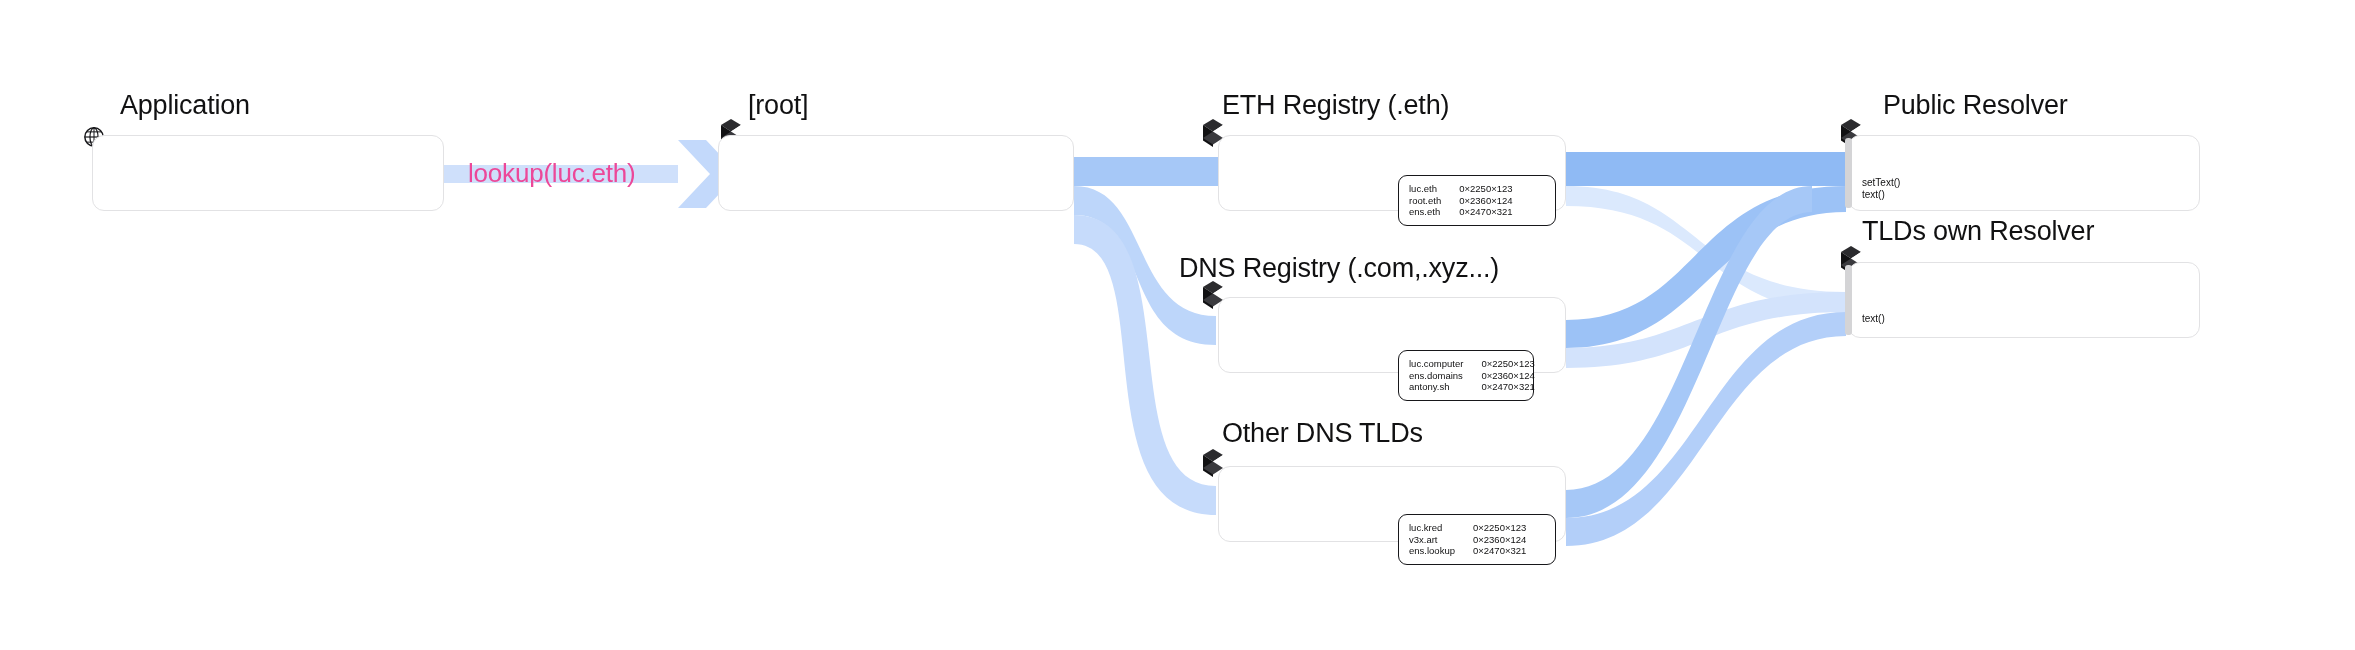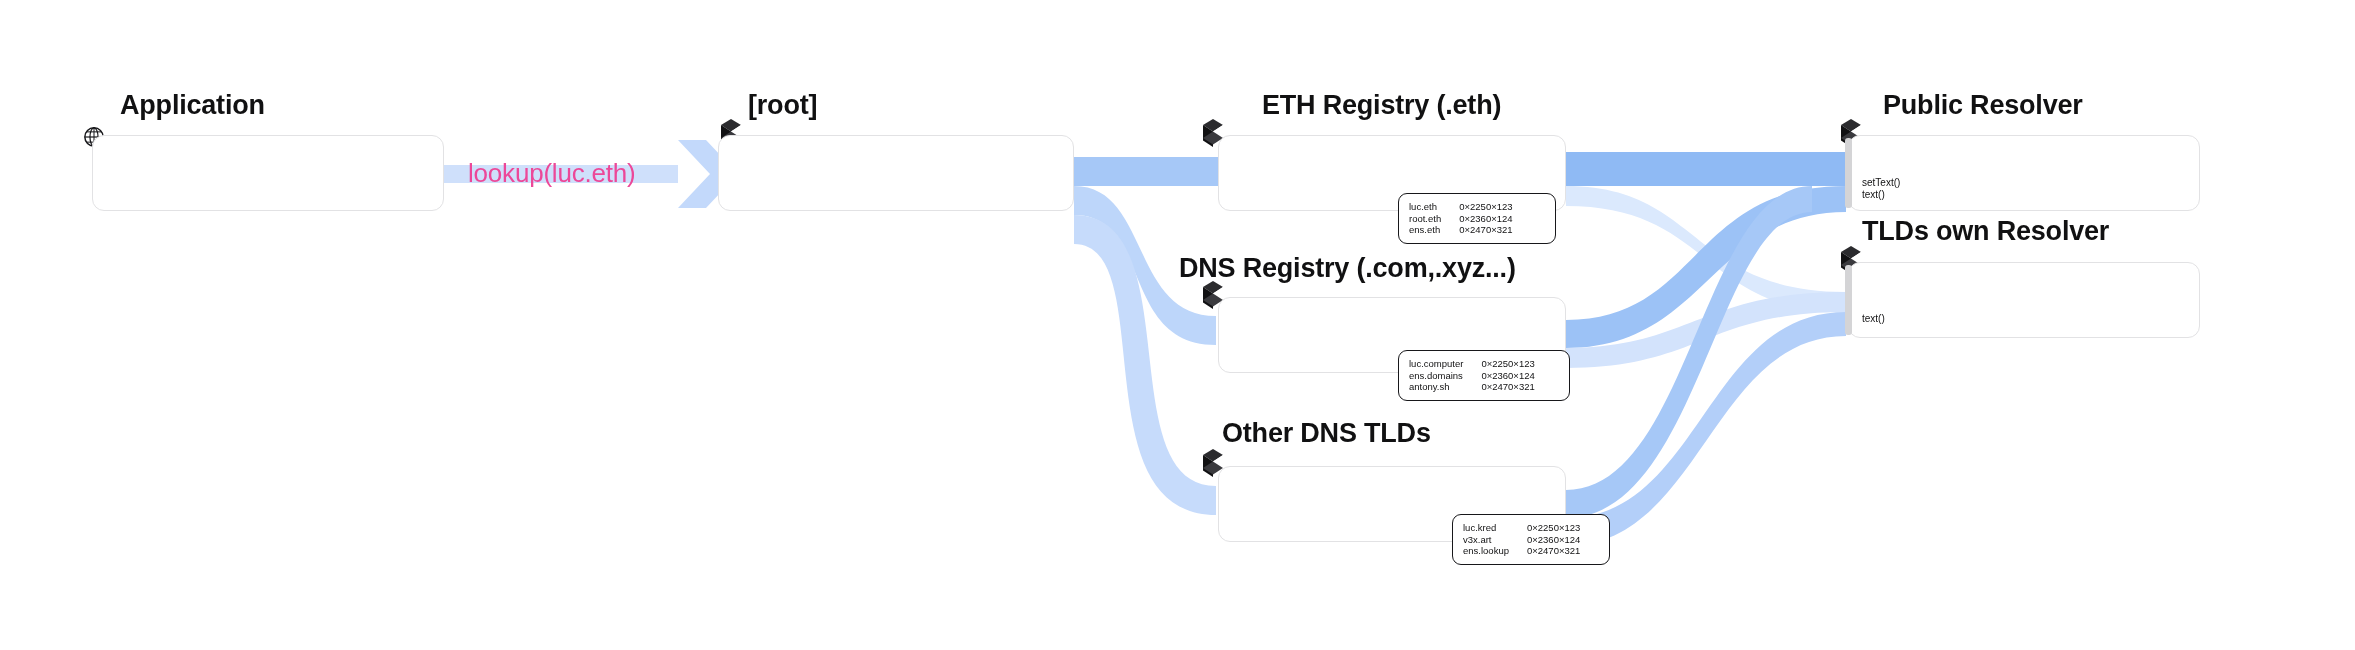--- a/index.html
+++ b/index.html
@@ -41,7 +41,7 @@
     white-space: nowrap;
     color: #111112;
     font-size: 27px;
-    font-weight: 700;
+    font-weight: 400;
     letter-spacing: -0.2px;
     line-height: 1;
   }

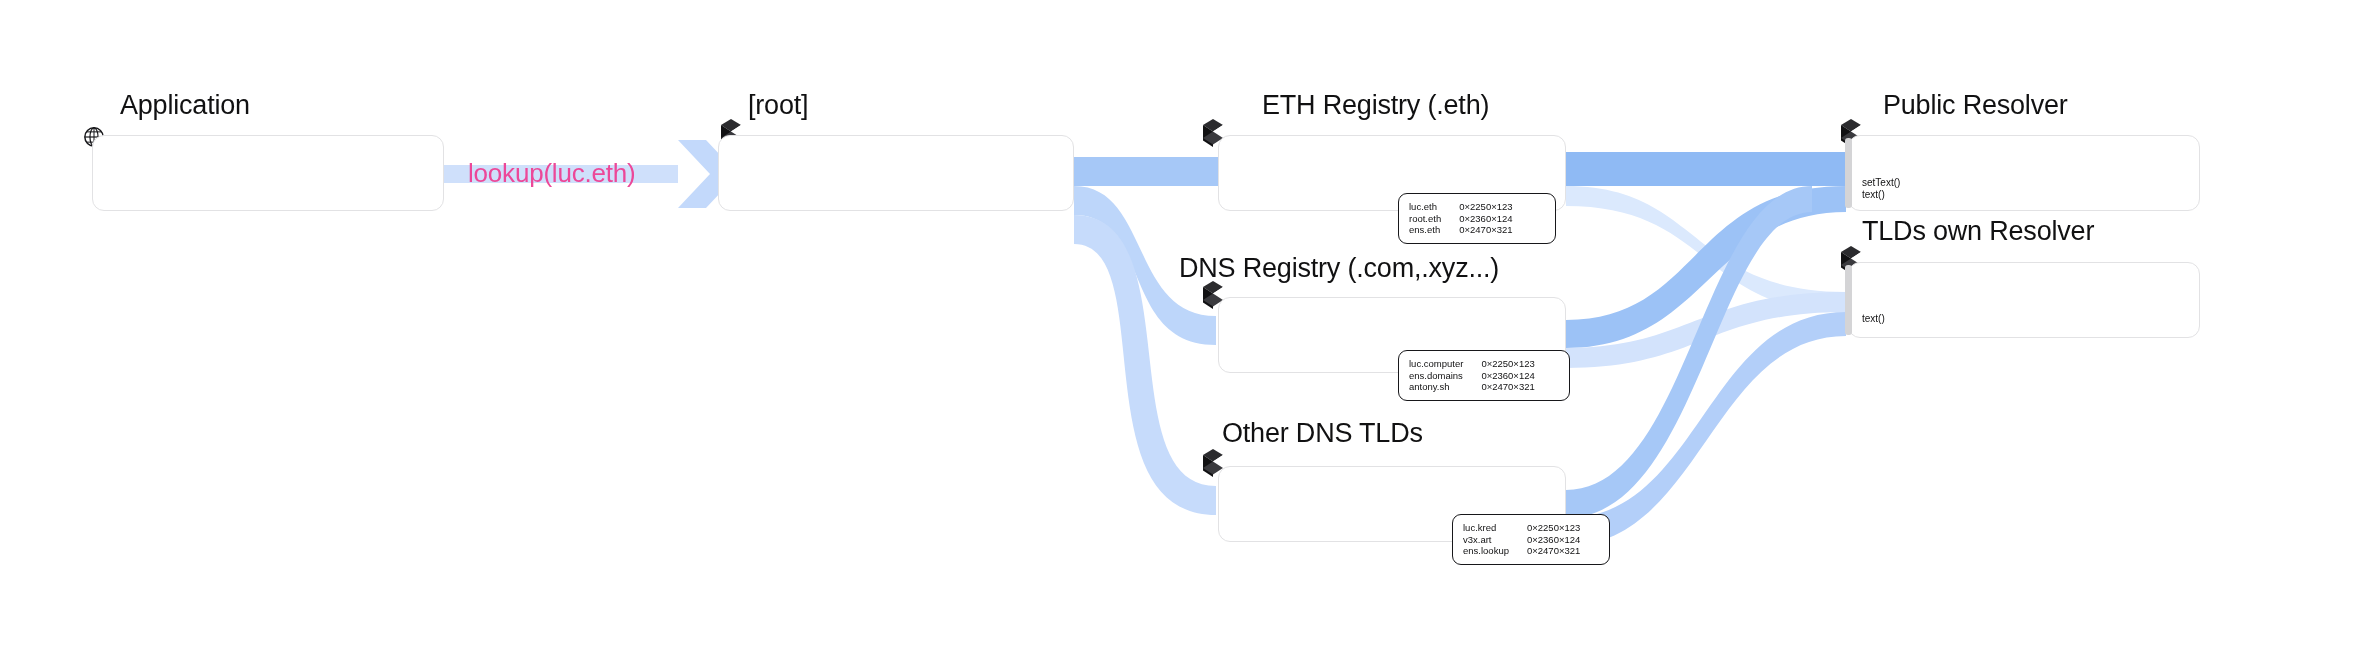--- a/index.html
+++ b/index.html
@@ -186,7 +186,7 @@
 
   <div class="node" style="left:718px; top:135px; width:356px; height:76px;"></div>
 
-  <div class="node-title" style="left:1262px; top:92px;">ETH Registry (.eth)</div>
+  <div class="node-title" style="left:1222px; top:92px;">ETH Registry (.eth)</div>
 
   <svg class="contract-icon" viewBox="0 0 26 30" style="left:1200px; top:118px;" xmlns="http://www.w3.org/2000/svg">
     <path d="M13 1 L23 7 L13 13.5 L3 7 Z" fill="#2b2b2e"></path>

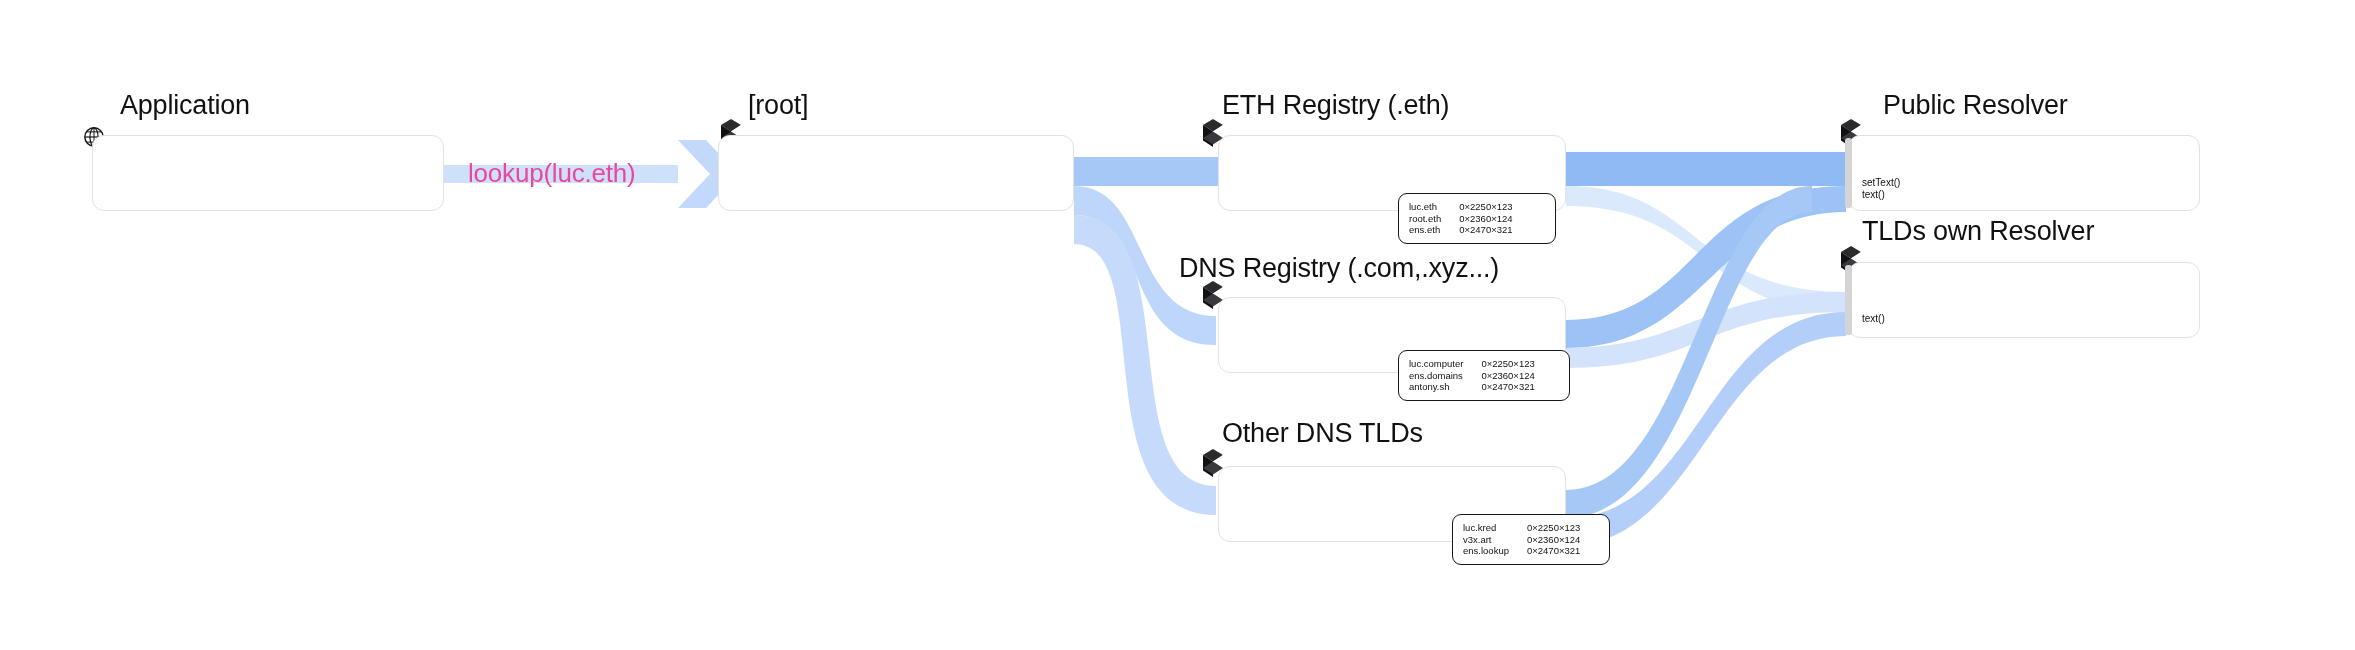--- a/index.html
+++ b/index.html
@@ -197,7 +197,7 @@
 
   <div class="node" style="left:1218px; top:135px; width:348px; height:76px;"></div>
 
-  <div class="record-table" style="left:1398px; top:193px; width:158px;">
+  <div class="record-table" style="left:1398px; top:175px; width:158px;">
     <table>
       <tbody>
         <tr>

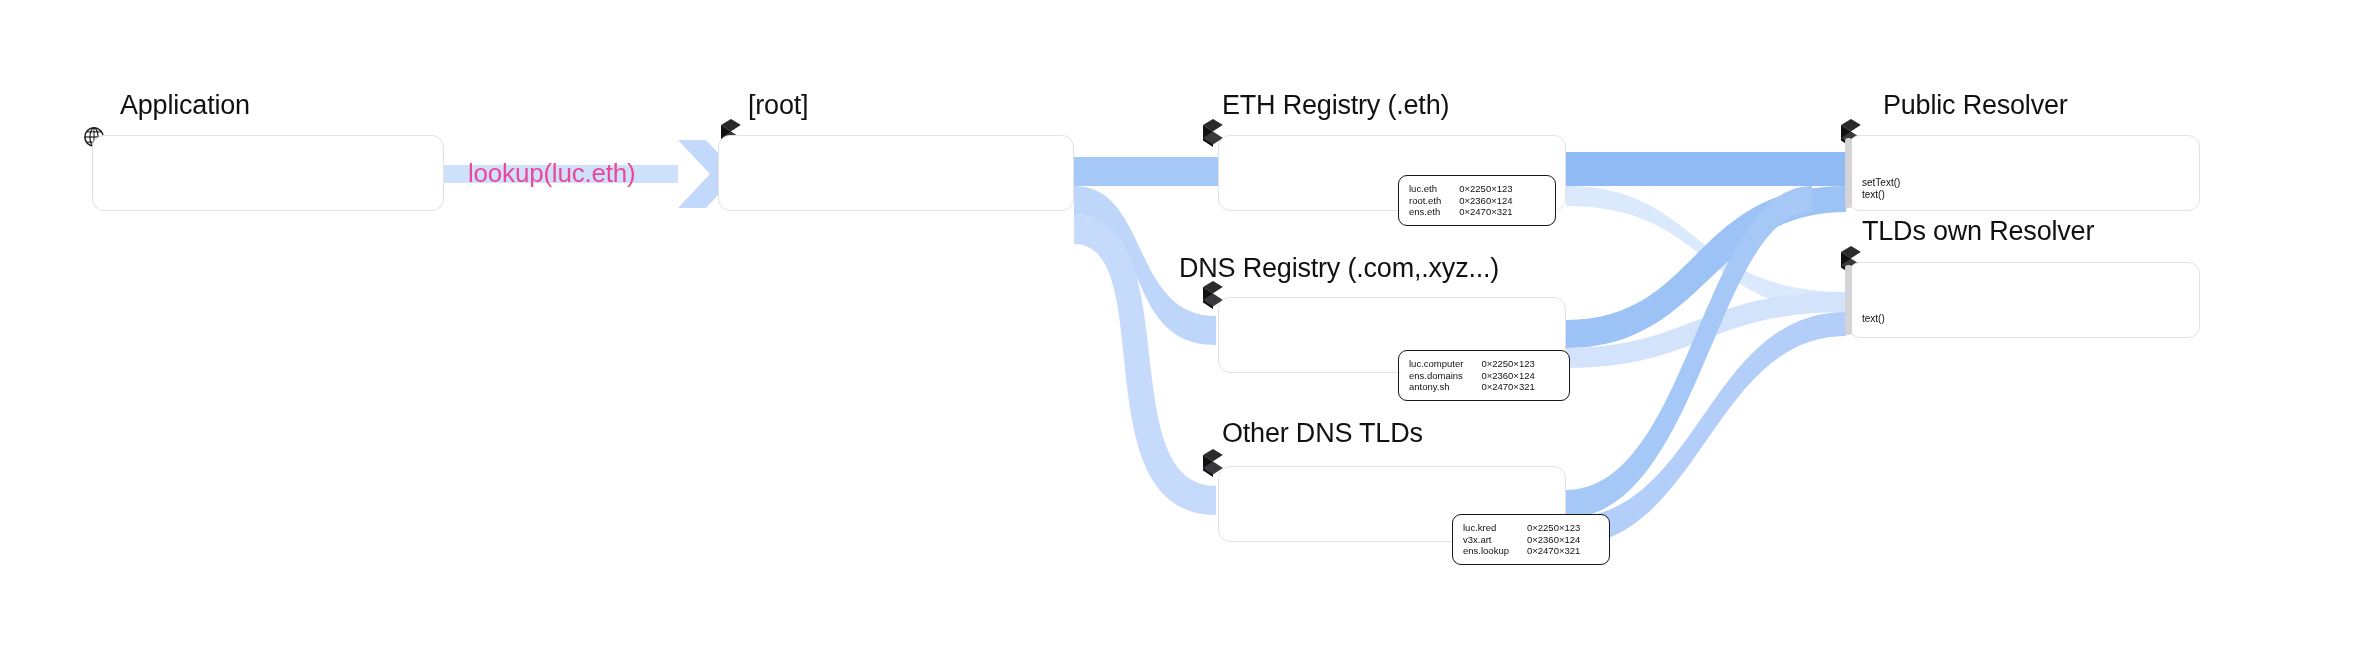--- a/index.html
+++ b/index.html
@@ -230,7 +230,7 @@
 
   <div class="node" style="left:1218px; top:297px; width:348px; height:76px;"></div>
 
-  <div class="record-table" style="left:1398px; top:350px; width:172px;">
+  <div class="record-table" style="left:1398px; top:350px; width:136px;">
     <table>
       <tbody>
         <tr>

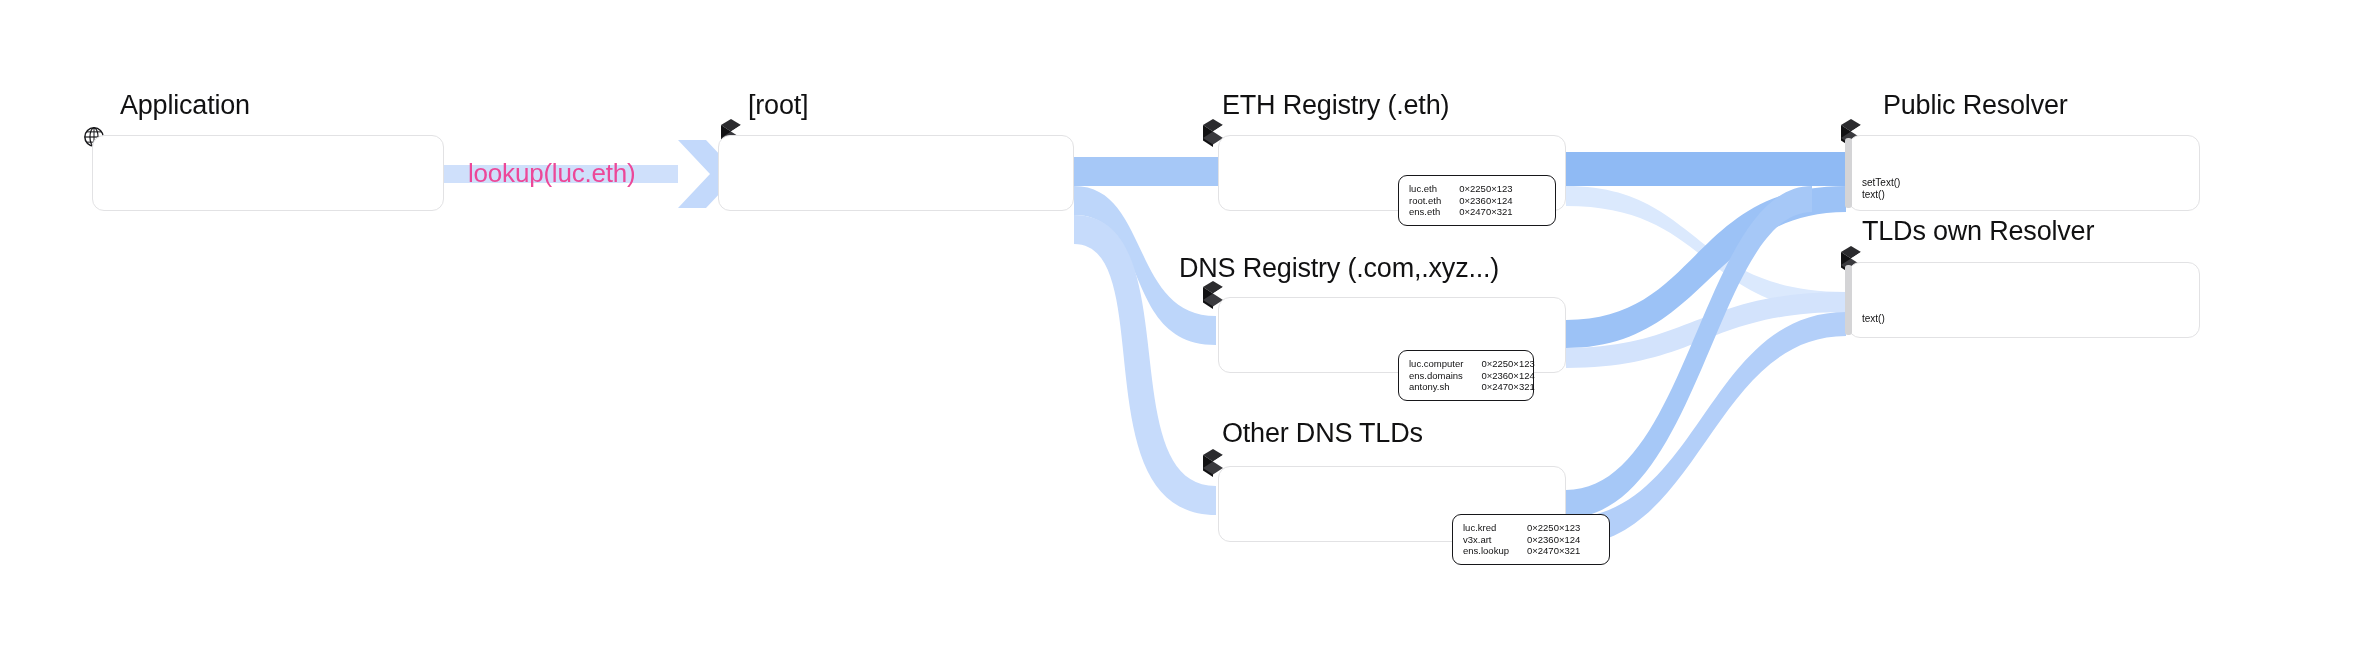--- a/index.html
+++ b/index.html
@@ -263,7 +263,7 @@
 
   <div class="node" style="left:1218px; top:466px; width:348px; height:76px;"></div>
 
-  <div class="record-table" style="left:1452px; top:514px; width:158px;">
+  <div class="record-table" style="left:1398px; top:514px; width:158px;">
     <table>
       <tbody>
         <tr>

